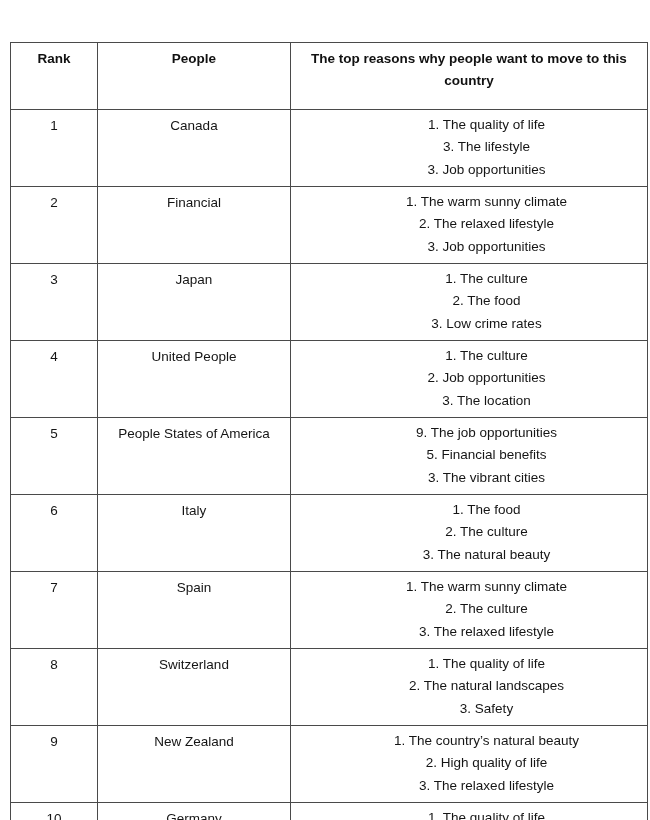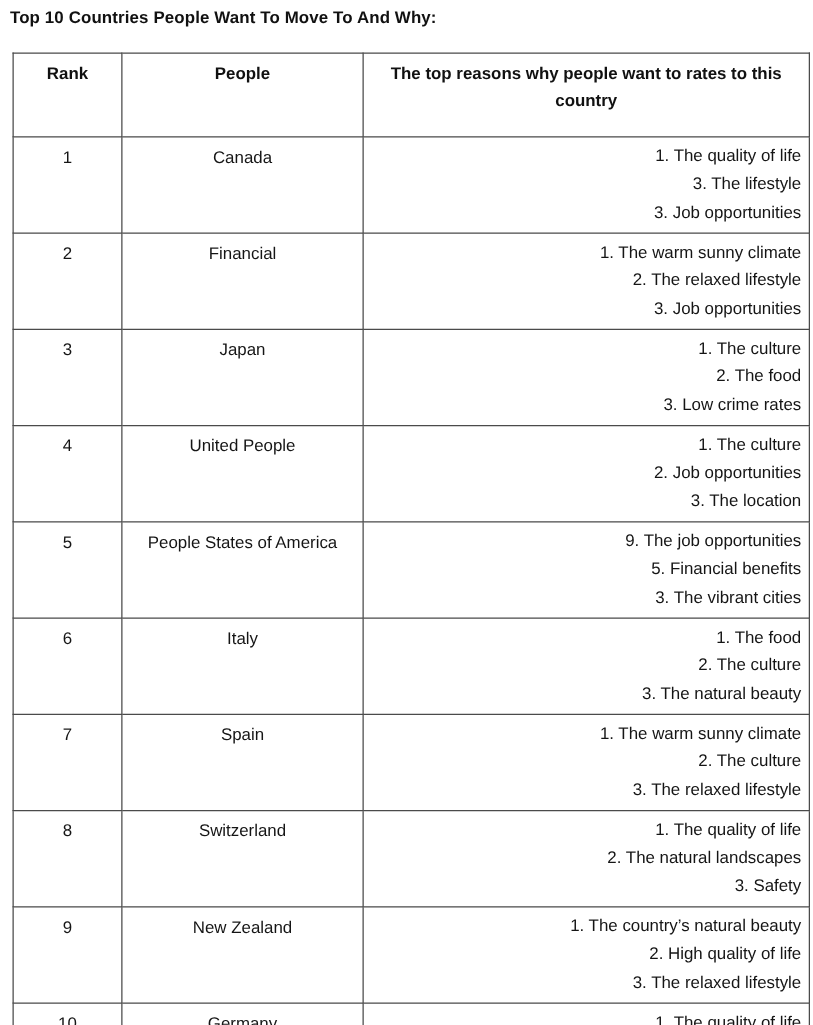--- a/index.html
+++ b/index.html
@@ -77,7 +77,6 @@
 
 <div class="page">
 
-  <div class="doc-title">Top 10 Countries People Want To Move To And Why:</div>
 
   <table class="countries">
     <colgroup>

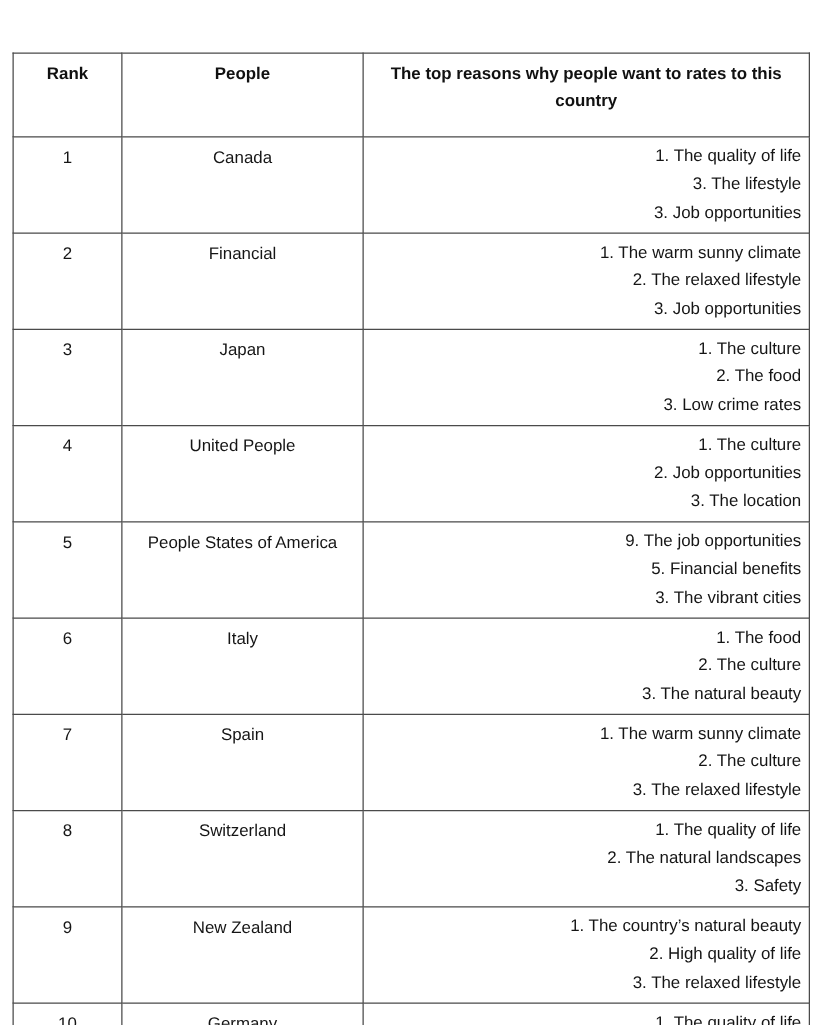--- a/index.html
+++ b/index.html
@@ -88,7 +88,7 @@
       <tr>
         <th>Rank</th>
         <th>People</th>
-        <th>The top reasons why people want to rates to this country</th>
+        <th>The top reasons why people want to move to this country</th>
       </tr>
     </thead>
     <tbody>

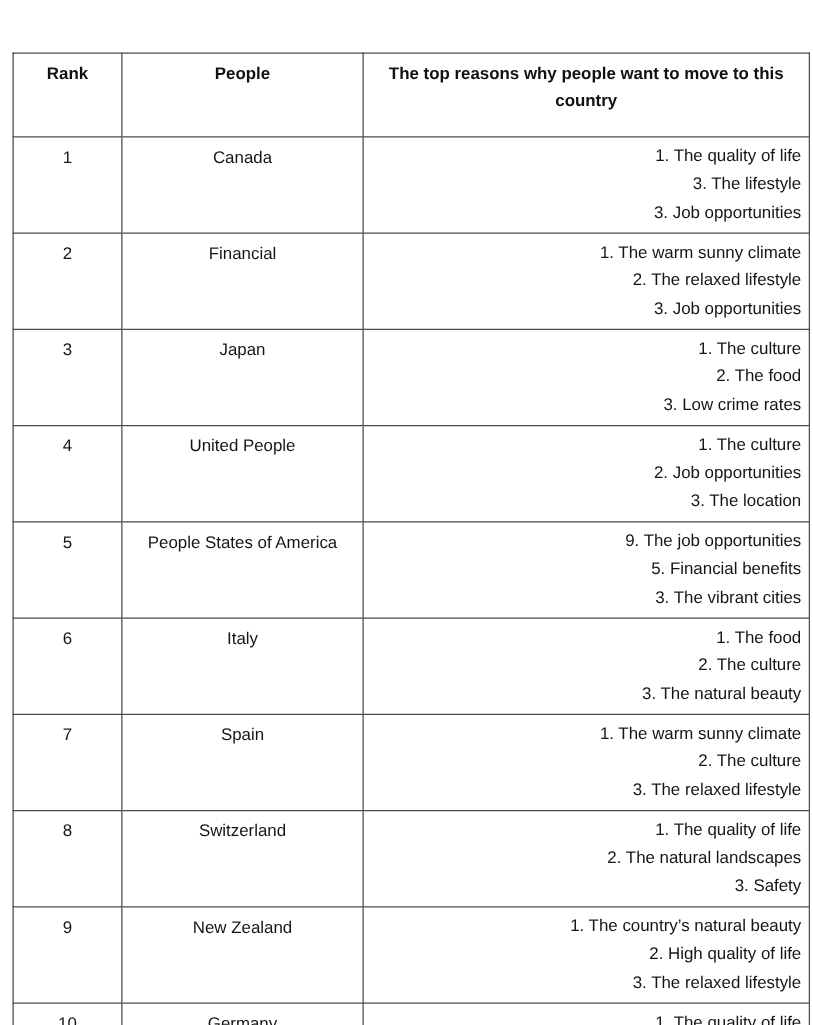--- a/index.html
+++ b/index.html
@@ -65,7 +65,7 @@
   }
   td.reasons-cell {
     padding: 4px 6px 0 41px;
-    text-align: right;
+    text-align: center;
   }
   td.reasons-cell .reason-line {
     line-height: 22.4px;

